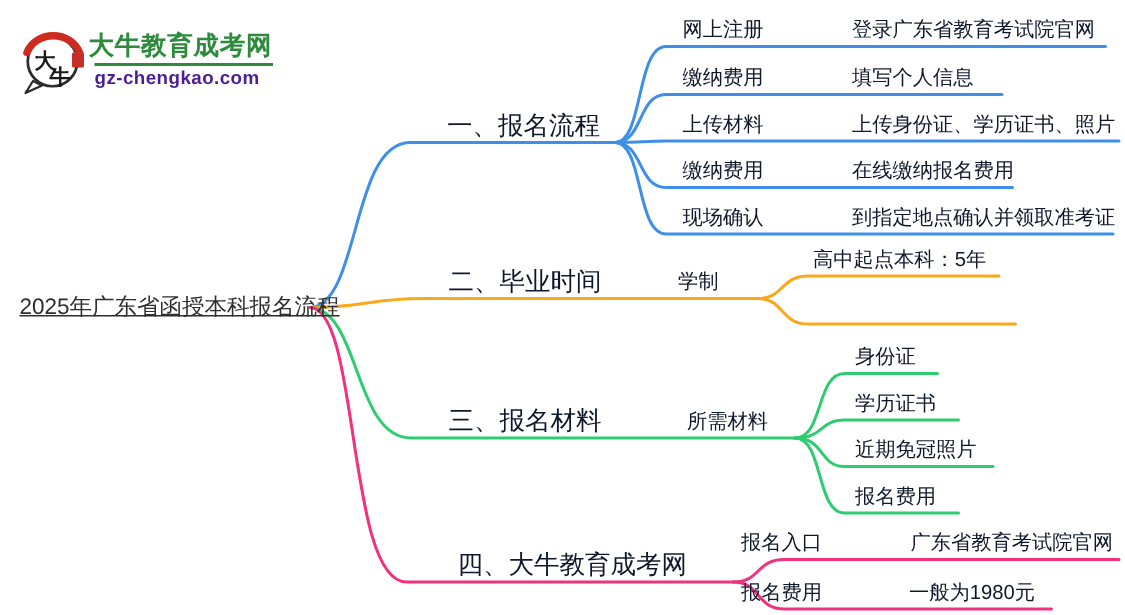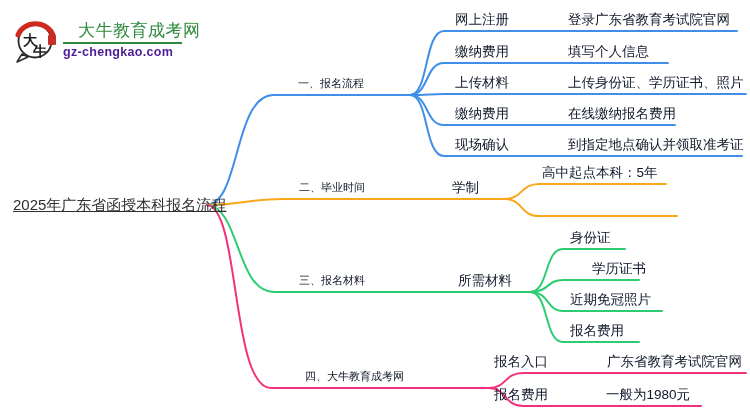--- a/index.html
+++ b/index.html
@@ -19,7 +19,7 @@
   #brand{position:absolute;left:12px;top:13px;width:180px;height:52px;}
   #brand-icon{position:absolute;left:0;top:1px;}
   .brand-title{
-    position:absolute;left:66px;top:6px;font-size:17px;font-weight:normal;
+    position:absolute;left:47px;top:6px;font-size:17px;font-weight:bold;
     color:#2e8b3e;letter-spacing:0.5px;white-space:nowrap;
   }
   .brand-divider{position:absolute;left:51px;top:29px;width:119px;height:2px;background:#2e8b3e;}

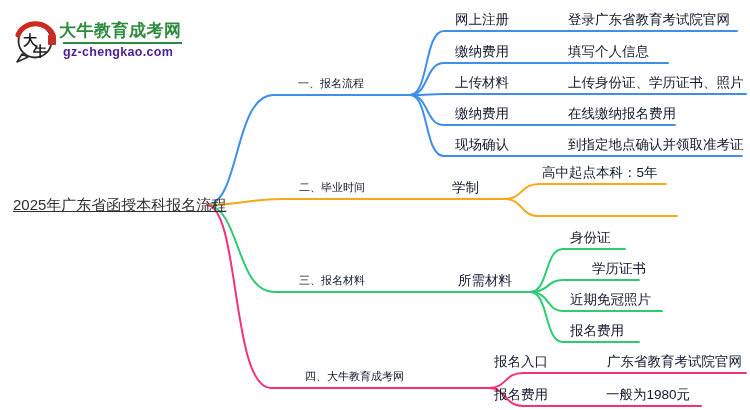--- a/index.html
+++ b/index.html
@@ -14,7 +14,7 @@
     font-size:13.5px;color:#0f172a;line-height:17px;
   }
   .central{font-size:15px;color:#2e2e2e;text-decoration:underline;}
-  .branch-label{font-size:11px;}
+  .branch-label{font-size:17px;}
   
   #brand{position:absolute;left:12px;top:13px;width:180px;height:52px;}
   #brand-icon{position:absolute;left:0;top:1px;}

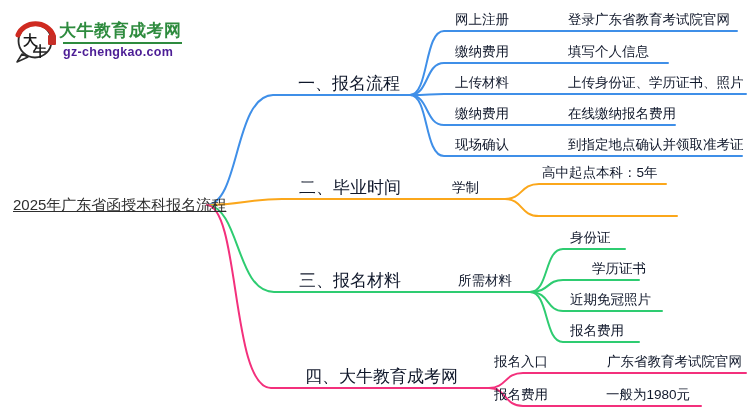--- a/index.html
+++ b/index.html
@@ -96,7 +96,7 @@
   <div class="node branch-label" style="left:299px;top:272px">三、报名材料</div>
   <div class="node" style="left:458px;top:272px">所需材料</div>
   <div class="node" style="left:570px;top:229px">身份证</div>
-  <div class="node" style="left:592px;top:260px">学历证书</div>
+  <div class="node" style="left:570px;top:260px">学历证书</div>
   <div class="node" style="left:570px;top:291px">近期免冠照片</div>
   <div class="node" style="left:570px;top:322px">报名费用</div>
 

